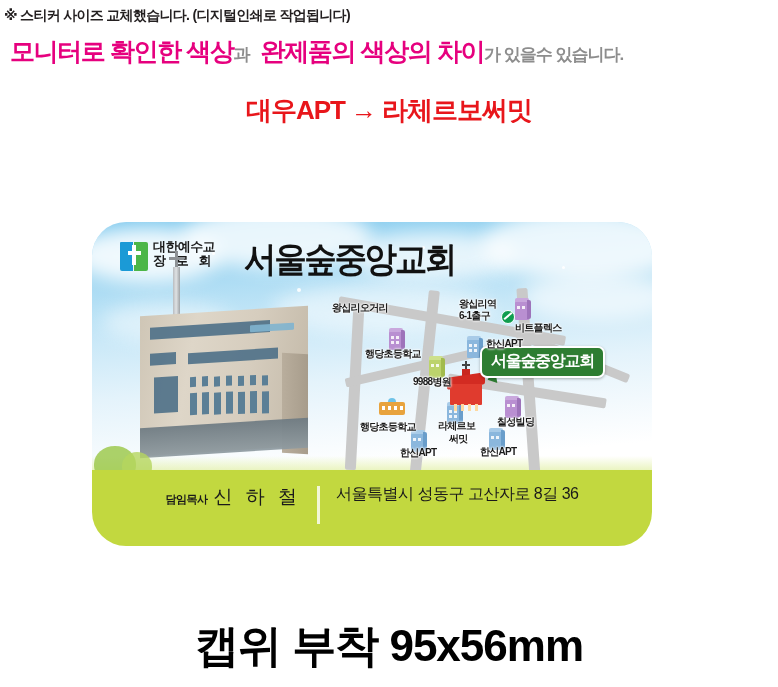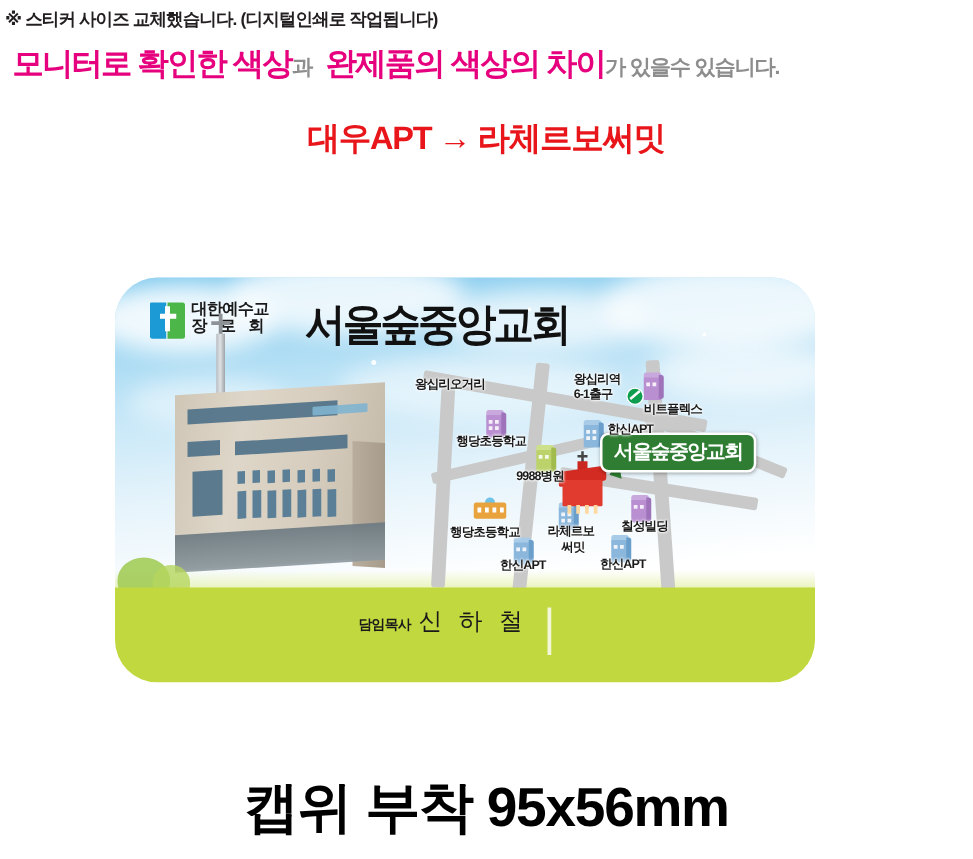--- a/index.html
+++ b/index.html
@@ -375,6 +375,7 @@
       </div>
       <div class="divider"></div>
       <div class="contact">
+        <div class="addr">서울특별시 성동구 고산자로 8길 36</div>
       </div>
     </div>
   </div>

